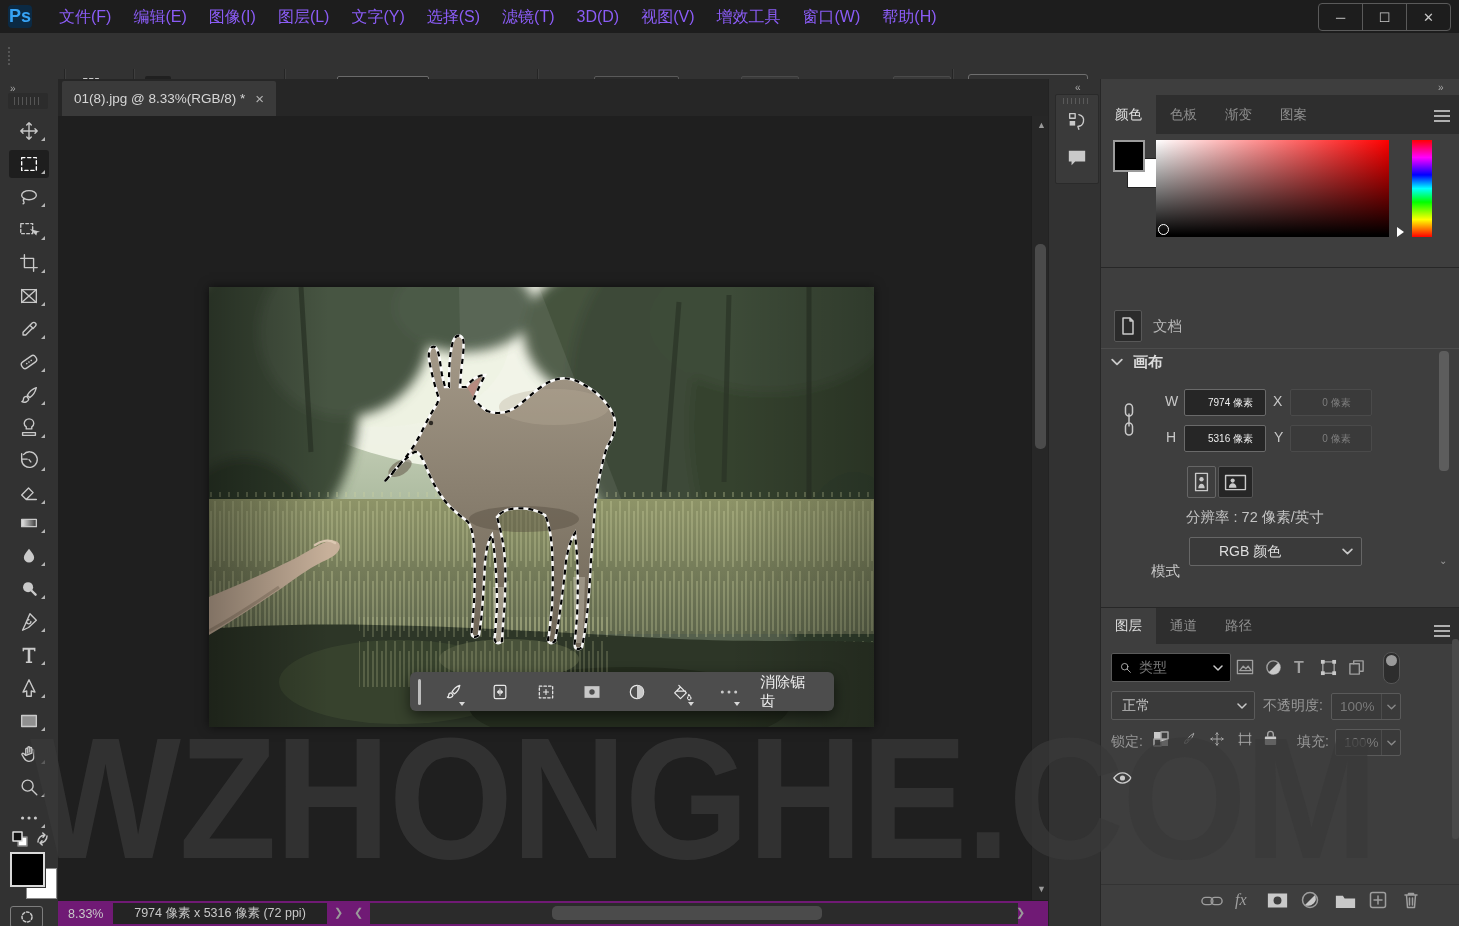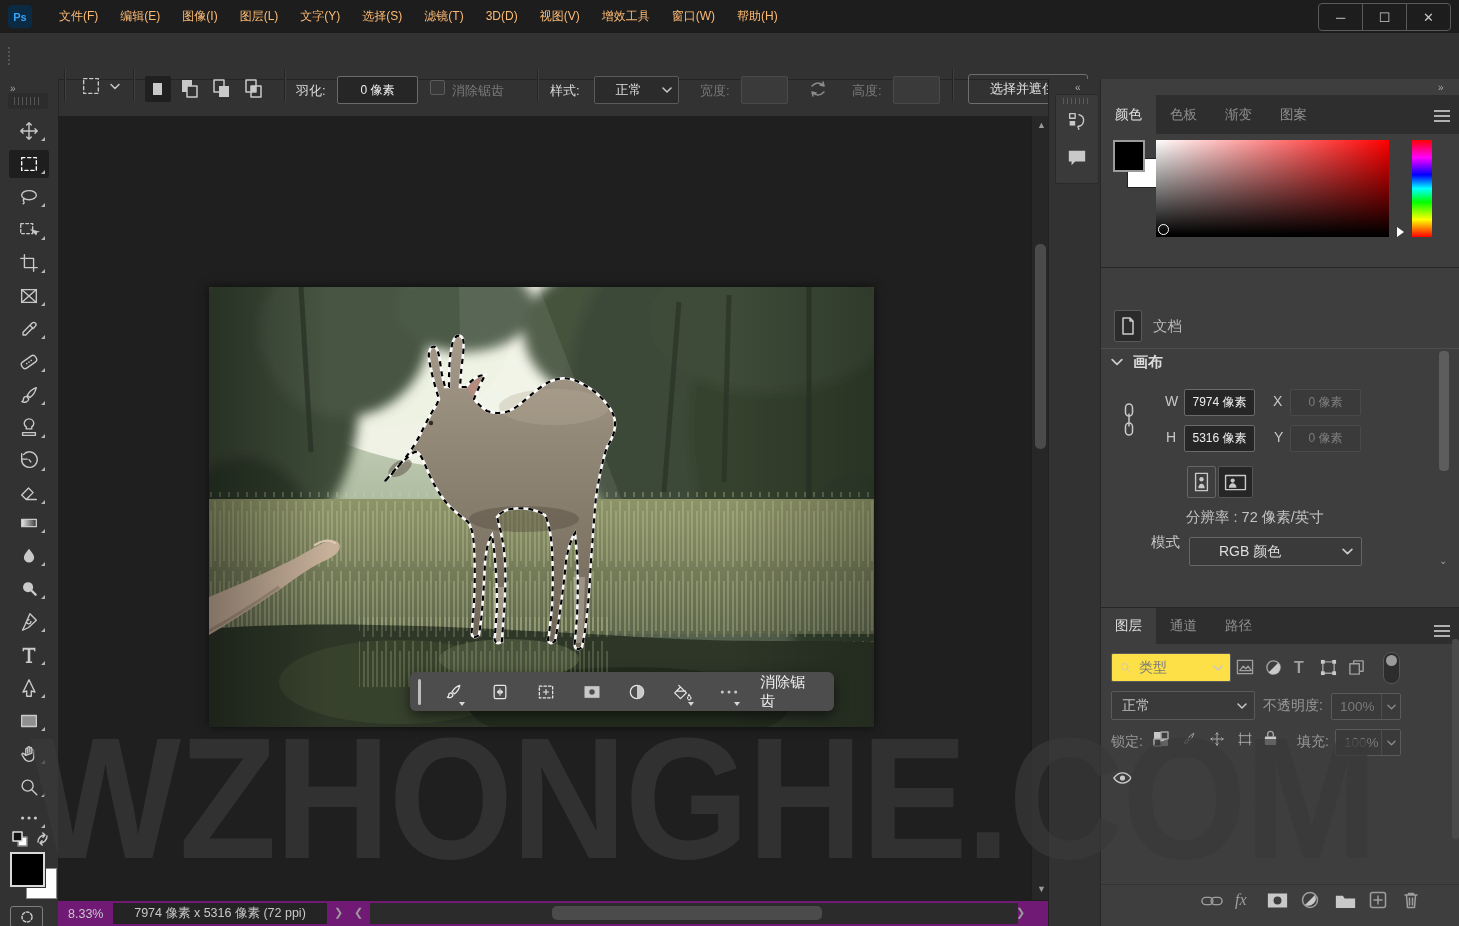--- a/index.html
+++ b/index.html
@@ -12,7 +12,7 @@
   
   .titlebar{left:0;top:0;width:1459px;height:33px;background:#1d1d1d;}
   .pslogo{left:8px;top:5px;width:24px;height:23px;background:#0b2a44;border-radius:4px;
-          color:#37a3f5;font-weight:bold;font-size:11px;display:flex;align-items:center;justify-content:center;}
+          color:#37a3f5;font-weight:bold;font-size:18px;display:flex;align-items:center;justify-content:center;}
   .menus{left:48px;top:0;height:33px;display:flex;align-items:center;}
   .menuitem{padding:0 11px;height:33px;line-height:33px;color:#fdba74;font-size:12px;}
   .winctl{right:8px;top:3px;height:26px;border:1px solid #5a5a5a;border-radius:4px;display:flex;}

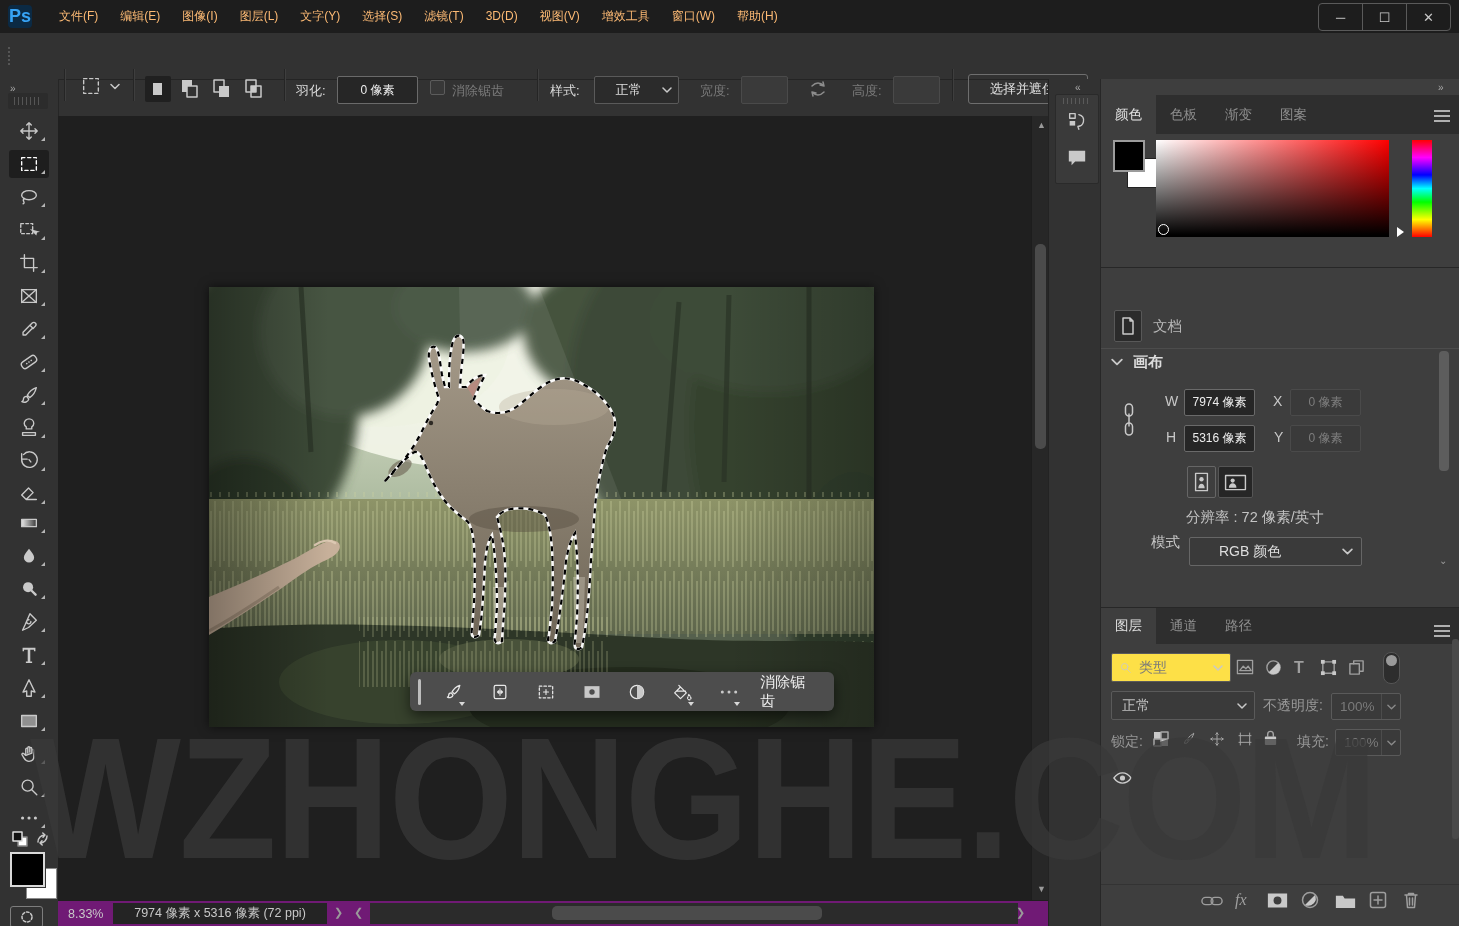--- a/index.html
+++ b/index.html
@@ -14,7 +14,7 @@
   .pslogo{left:8px;top:5px;width:24px;height:23px;background:#0b2a44;border-radius:4px;
           color:#37a3f5;font-weight:bold;font-size:18px;display:flex;align-items:center;justify-content:center;}
   .menus{left:48px;top:0;height:33px;display:flex;align-items:center;}
-  .menuitem{padding:0 11px;height:33px;line-height:33px;color:#fdba74;font-size:12px;}
+  .menuitem{padding:0 11px;height:33px;line-height:33px;color:#8b5cf6;font-size:16px;}
   .winctl{right:8px;top:3px;height:26px;border:1px solid #5a5a5a;border-radius:4px;display:flex;}
   .winbtn{width:43px;height:26px;display:flex;align-items:center;justify-content:center;color:#c9c9c9;font-size:13px;}
   .winbtn+.winbtn{border-left:1px solid #5a5a5a;}

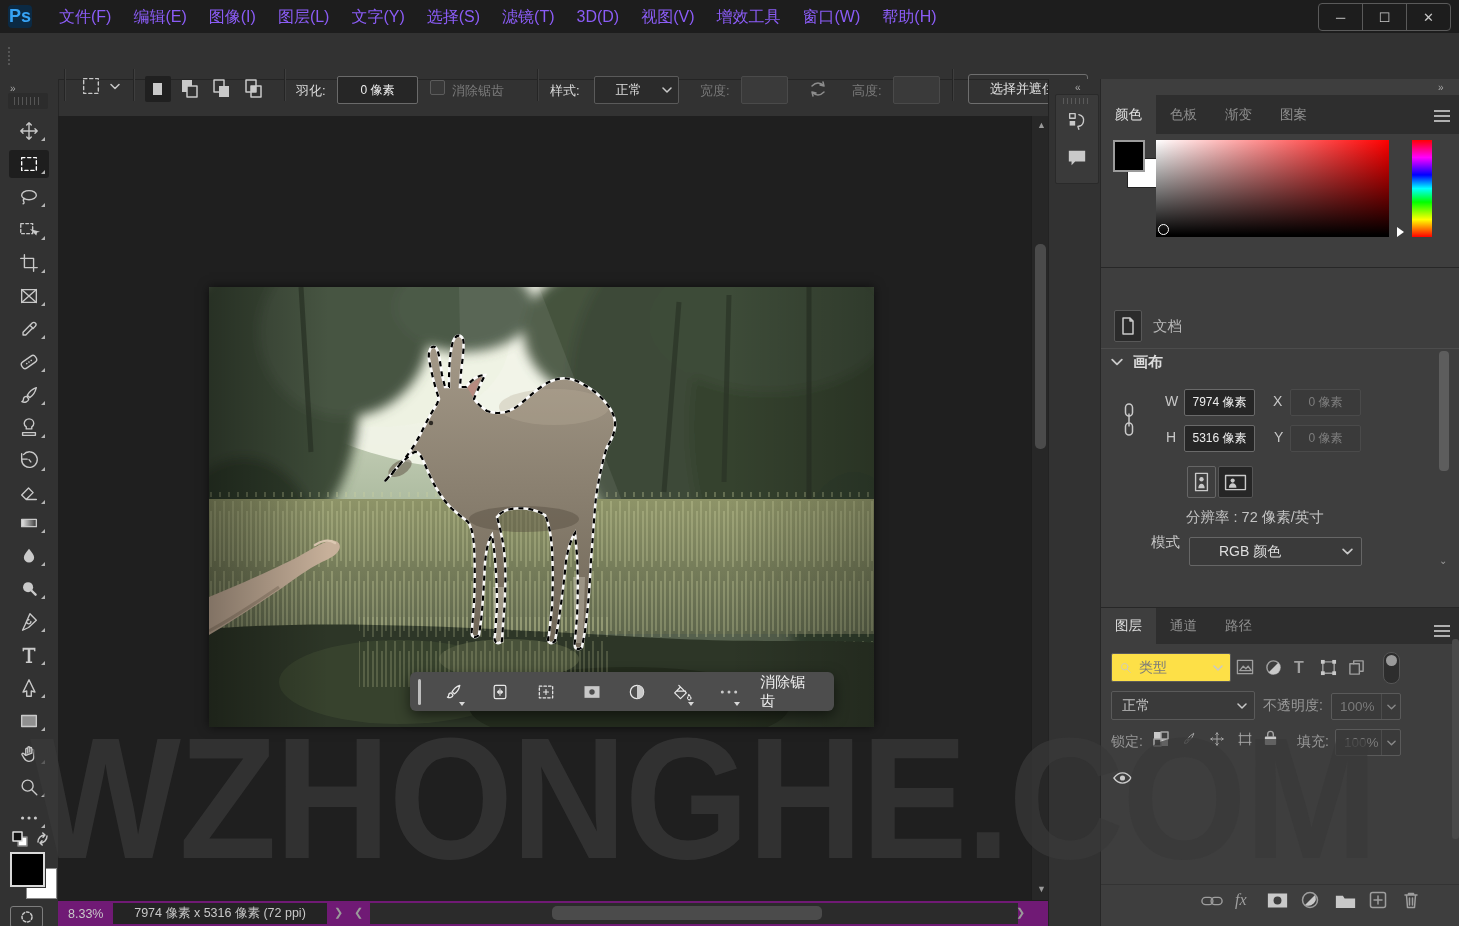--- a/index.html
+++ b/index.html
@@ -342,6 +342,12 @@
     </div>
   </div>
 
+  <div class="r tabbar">
+    <div class="r doctab">
+      <span class="tx">01(8).jpg @ 8.33%(RGB/8) *</span>
+      <span style="margin-left:10px;color:#b2b2b2;font-size:15px;">×</span>
+    </div>
+  </div>
 
   <div class="r pasteboard">
     <svg class="r" style="left:151px;top:171px;box-shadow:0 0 10px rgba(0,0,0,.6);" width="665" height="440" viewBox="0 0 665 440">

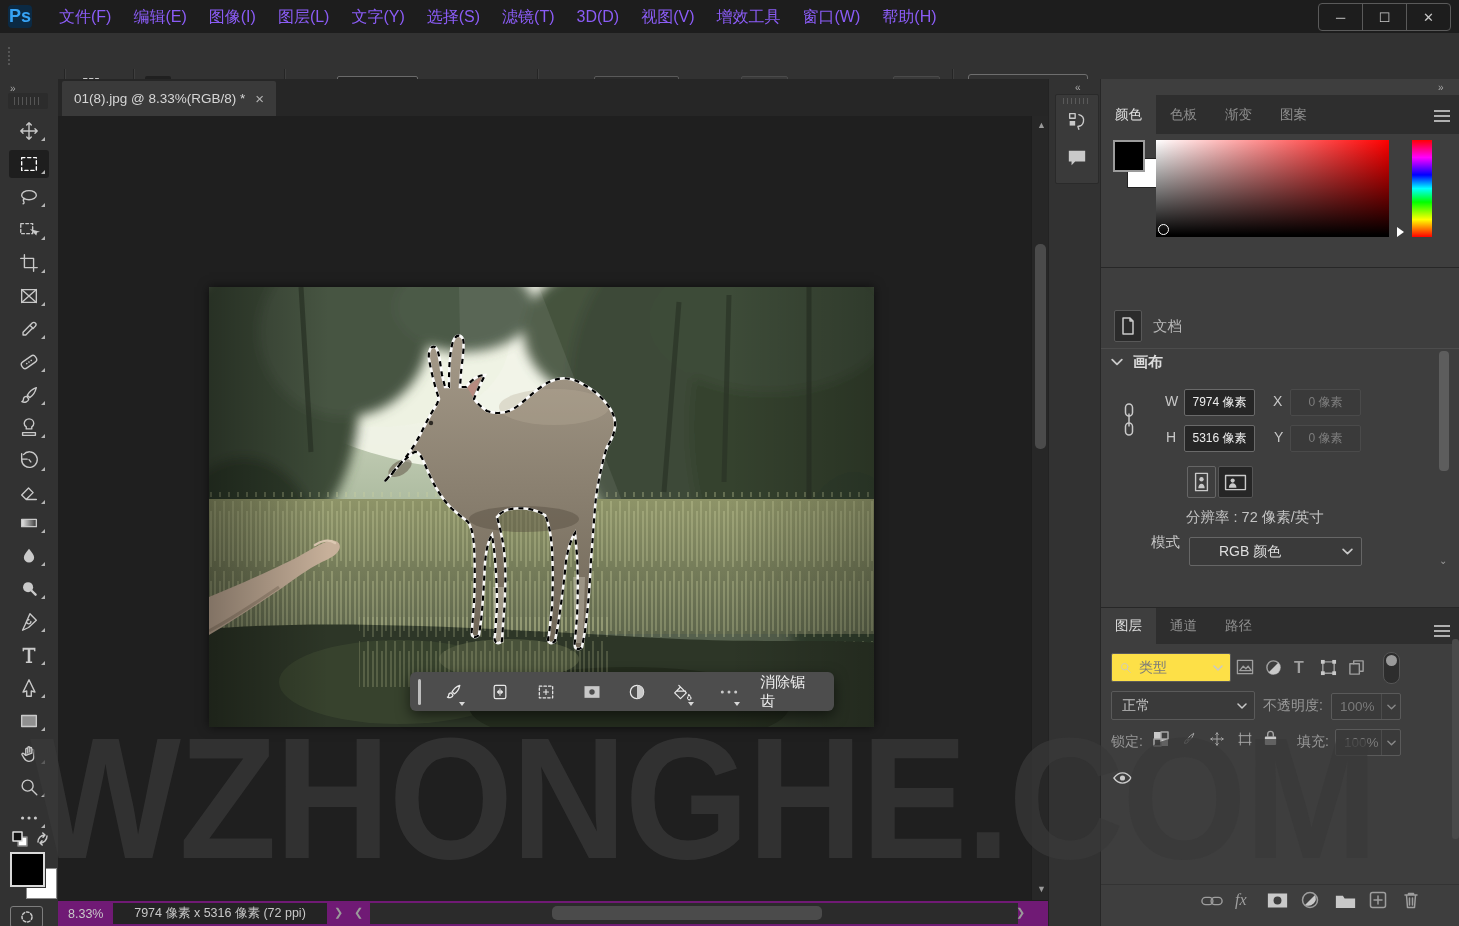--- a/index.html
+++ b/index.html
@@ -22,7 +22,7 @@
   .optbar{left:0;top:33px;width:1459px;height:46px;background:#323232;border-bottom:1px solid #242424;}
   .vsep{width:1px;background:#252525;box-shadow:1px 0 0 #3e3e3e;}
   .inputbox{background:#262626;border:1px solid #6a6a6a;border-radius:2px;color:#ededed;
-            display:flex;align-items:center;justify-content:center;font-size:12px;}
+            display:flex;align-items:center;justify-content:center;font-size:10px;padding-left:11px;}
   .inputbox.dis{background:#3a3a3a;border-color:#4a4a4a;color:#7d7d7d;}
   .selbox{background:#2b2b2b;border:1px solid #5a5a5a;border-radius:2px;color:#dedede;
           display:flex;align-items:center;font-size:13px;}

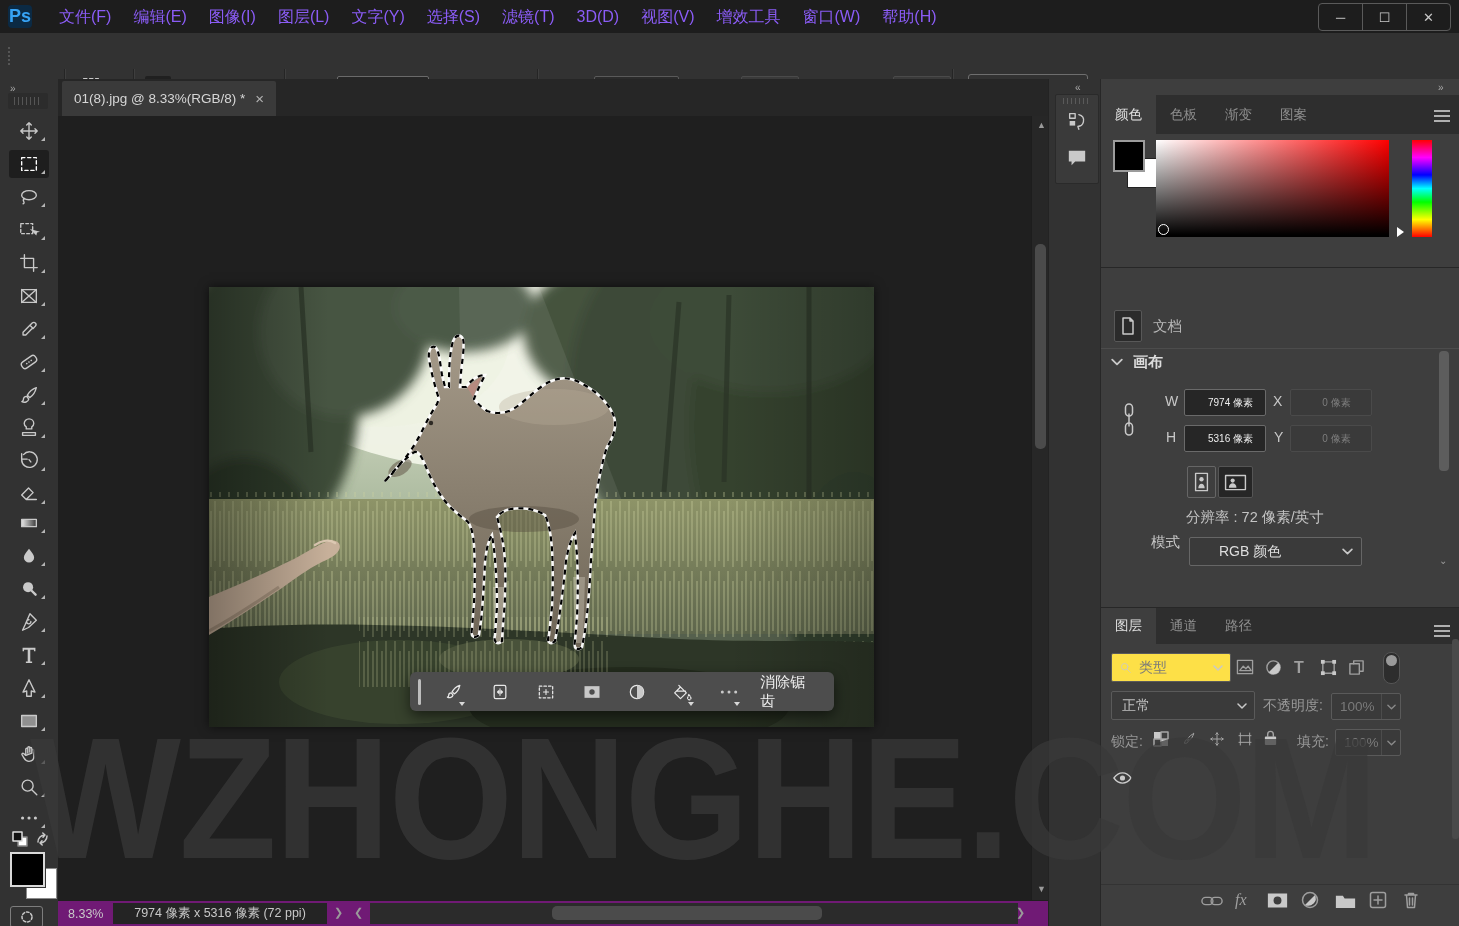--- a/index.html
+++ b/index.html
@@ -577,7 +577,7 @@
         </svg>
     </div>
     <span class="r tx" style="left:85px;top:429px;color:#c4c4c4;font-size:14.5px;">分辨率 : 72 像素/英寸</span>
-    <span class="r tx" style="left:50px;top:454px;color:#c8c8c8;font-size:14.5px;">模式</span>
+    <span class="r tx" style="left:50px;top:483px;color:#c8c8c8;font-size:14.5px;">模式</span>
     <div class="r selbox" style="left:88px;top:458px;width:171px;height:27px;background:#3a3a3a;border-color:#666;">
       <span style="margin-left:29px;font-size:14px;">RGB 颜色</span>
       <svg class="i" width="11" height="7" viewBox="0 0 10 6" style="margin-left:auto;margin-right:8px;">

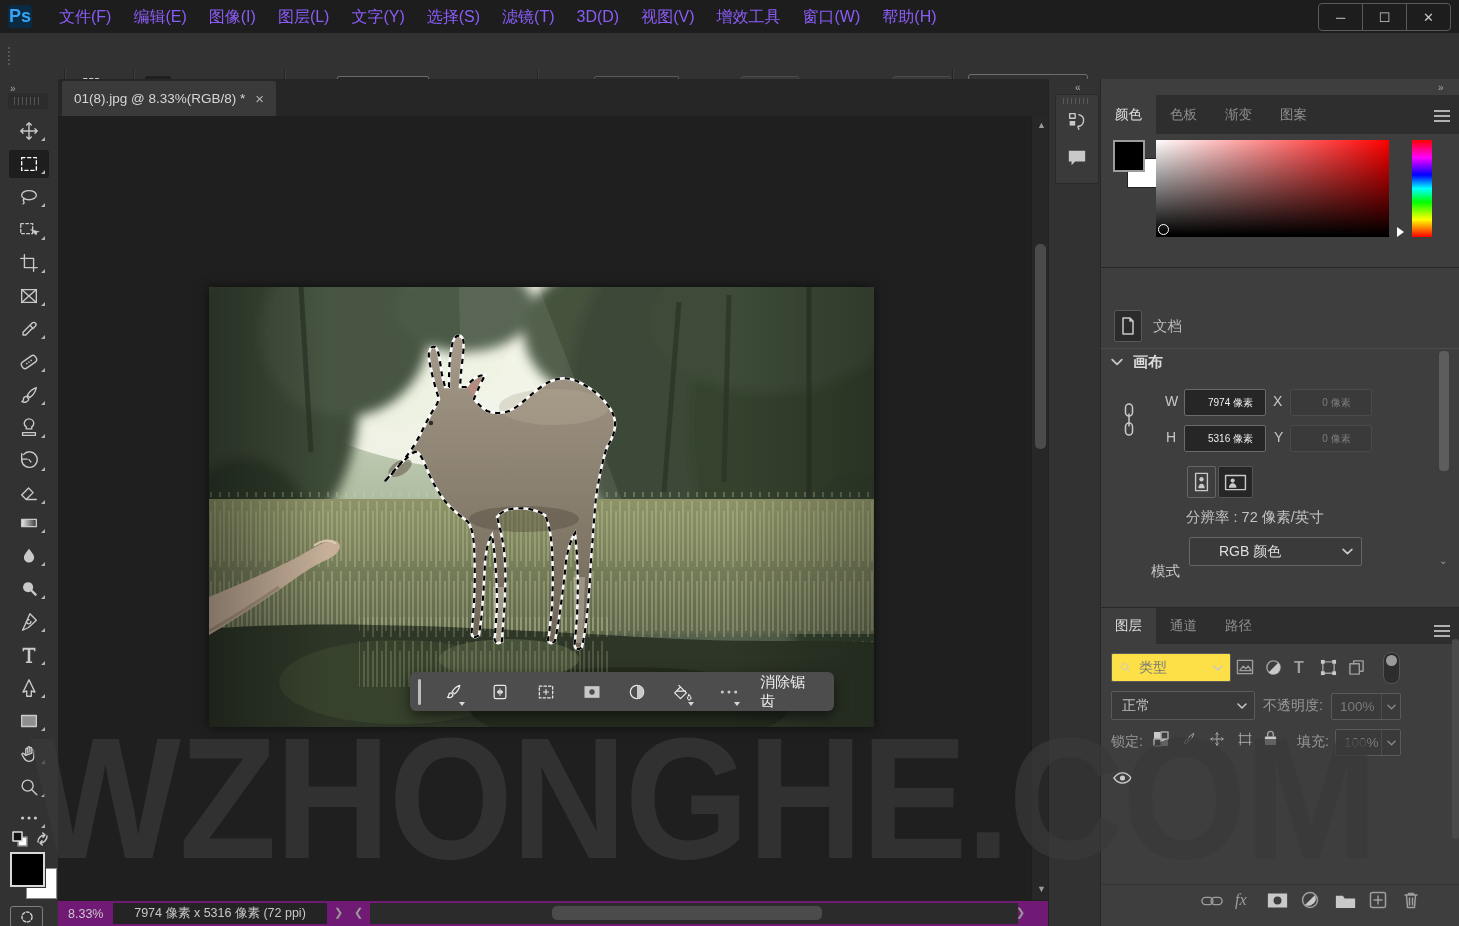--- a/index.html
+++ b/index.html
@@ -599,7 +599,7 @@
         </div>
     </div>
 
-    <div class="r selbox" style="left:10px;top:574px;width:118px;height:27px;background:#fde047;">
+    <div class="r selbox" style="left:10px;top:574px;width:118px;height:27px;background:#000000;">
       <svg class="i" width="13" height="13" viewBox="0 0 24 24" style="margin-left:7px;">
           <circle cx="10.5" cy="10.5" r="6"></circle>
           <path d="M15 15l6 6"></path>

